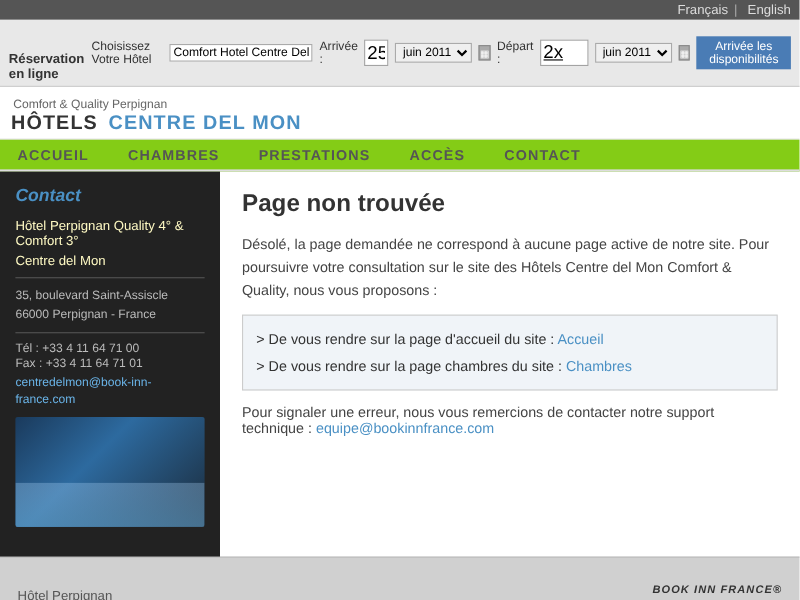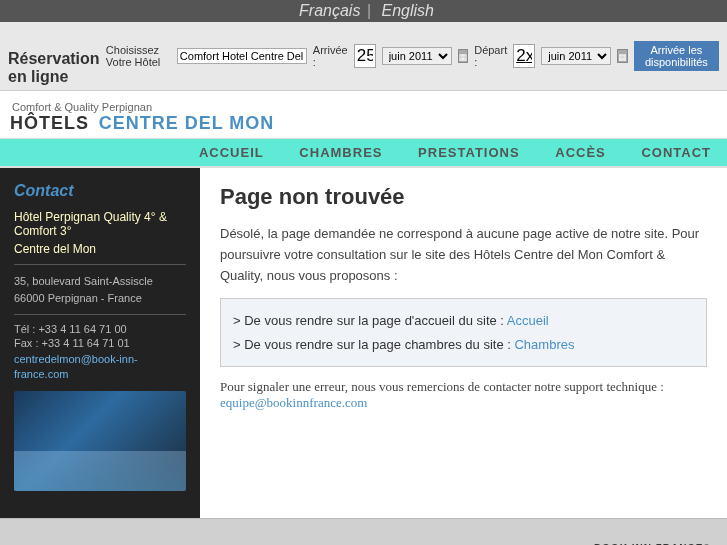--- a/index.html
+++ b/index.html
@@ -8,11 +8,10 @@
     
     #lang-bar {
       background: #555;
-      text-align: center;
+      text-align: right;
       padding: 2px 8px;
-      font-size: 16px;
+      font-size: 12px;
       color: #ddd;
-      font-style: italic;
     }
     #lang-bar a { color: #ddd; text-decoration: none; margin-left: 6px; }
     #lang-bar span { color: #aaa; margin-left: 2px; }

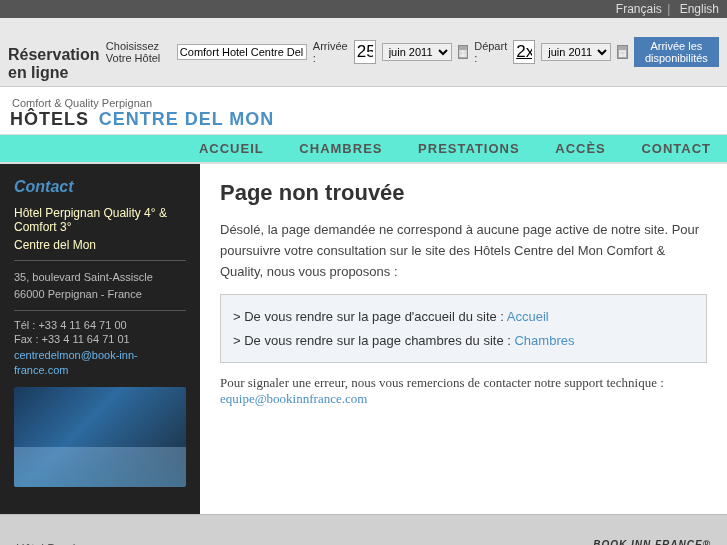--- a/index.html
+++ b/index.html
@@ -26,7 +26,7 @@
       gap: 6px;
       font-size: 11px;
     }
-    #reservation-bar .res-label { font-weight: bold; color: #333; font-size: 16px; margin-top: 24px; }
+    #reservation-bar .res-label { font-weight: bold; color: #333; font-size: 12px; margin-top: 24px; }
     #reservation-bar .hotel-select { font-size: 11px; border: 1px solid #aaa; padding: 1px 2px; }
     #reservation-bar .res-field { font-size: 11px; }
     #reservation-bar select, #reservation-bar input { font-size: 17px; border: 1px solid #a3a3a3; padding: 1px 2px; }

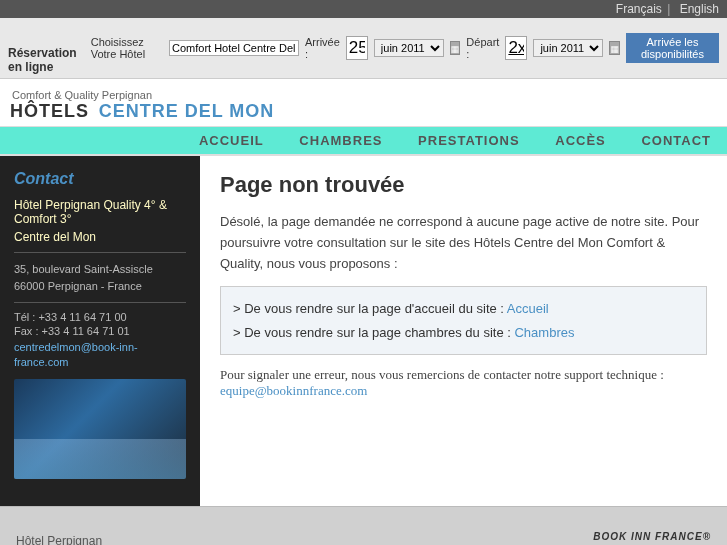--- a/index.html
+++ b/index.html
@@ -196,7 +196,7 @@
   </select>
   <span class="cal-icon">▦</span>
   <span class="res-field">Départ :</span>
-  <input type="text" style="width: 22px; text-decoration: underline;" value="2x">
+  <input type="text" style="width: 44px; text-decoration: underline;" value="2x">
   <select style="font-size:11px; border:1px solid #aaa;">
     <option>juin 2011</option>
   </select>

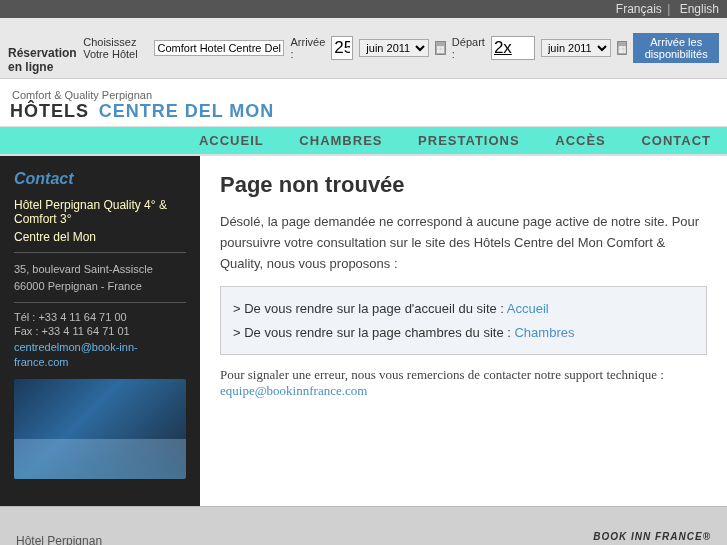--- a/index.html
+++ b/index.html
@@ -65,9 +65,9 @@
 
     
     #main-nav {
-      background: #5eead4;
+      background: #84cc16;
       border-bottom: 2px solid #ddd;
-      text-align: right;
+      text-align: left;
       padding: 6px 0;
     }
     #main-nav a {

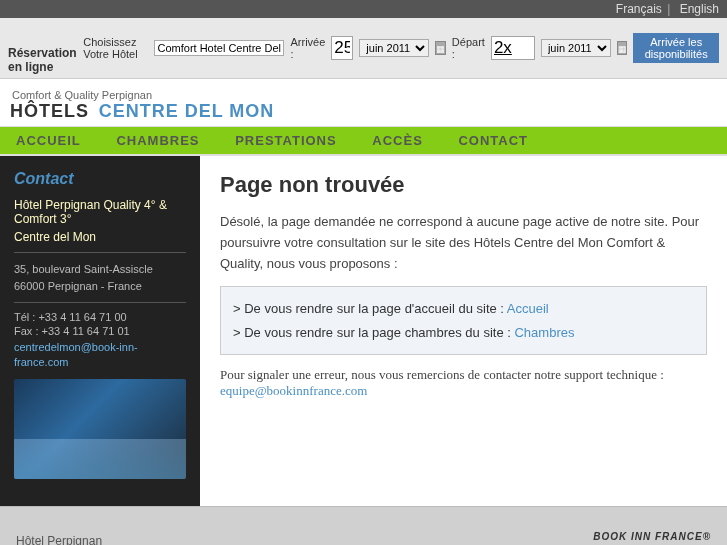--- a/index.html
+++ b/index.html
@@ -153,7 +153,7 @@
       line-height: 1.8;
     }
     #suggestions-box a { color: #4a90c4; text-decoration: none; }
-    .support-line { font-size: 13px; color: #444; margin-top: 10px; font-family: Liberation Serif, serif; }
+    .support-line { font-size: 13px; color: #444; margin-top: 10px; }
     .support-line a { color: #4a90c4; text-decoration: none; }
 
     

